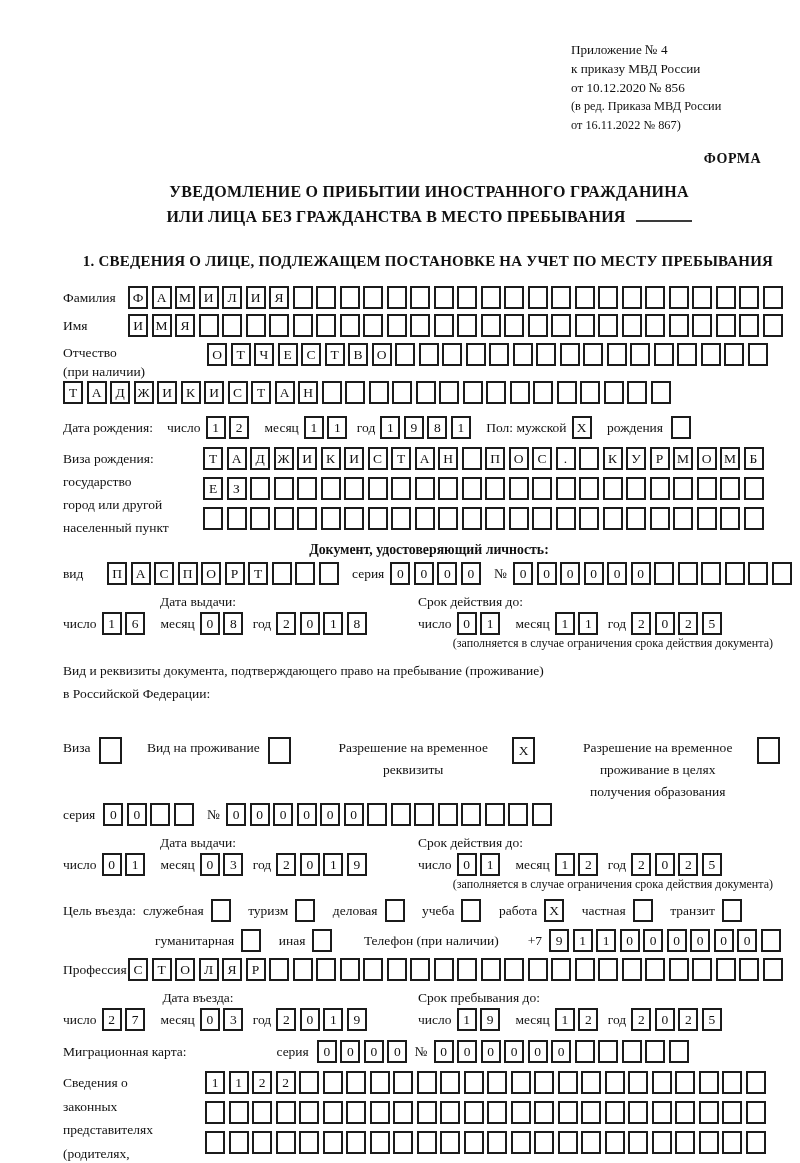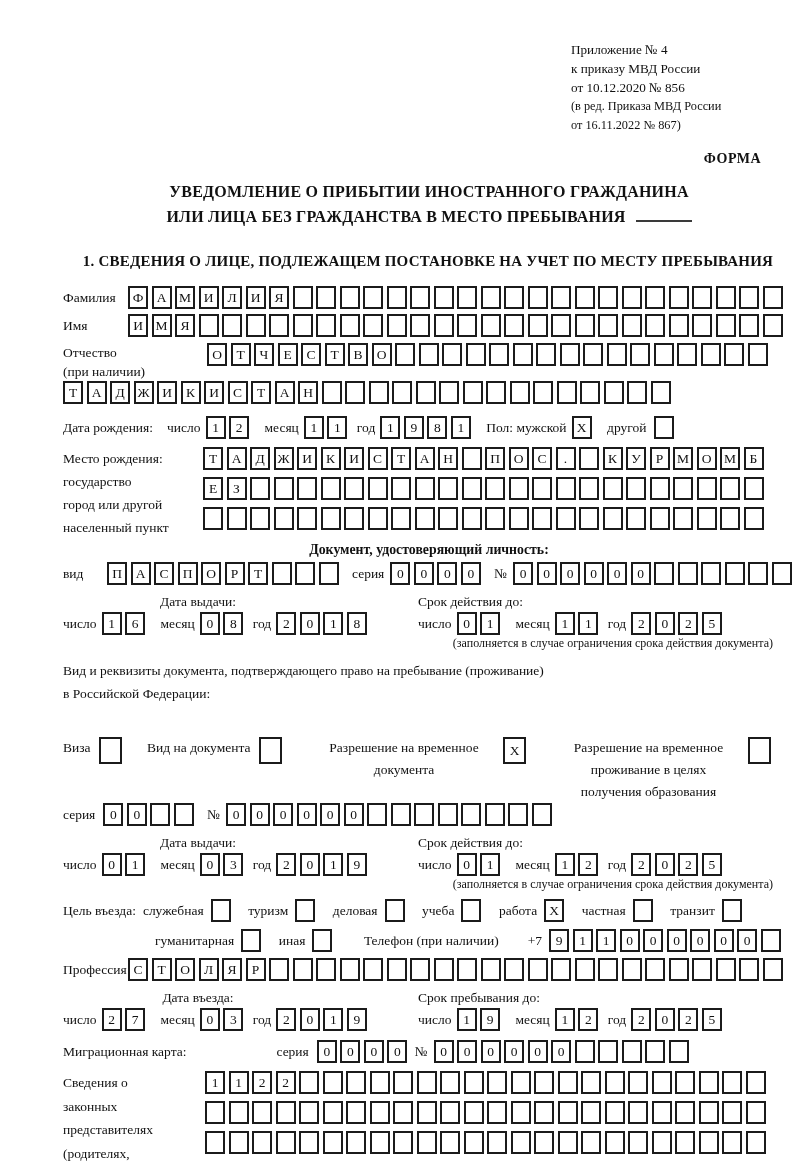--- a/index.html
+++ b/index.html
@@ -237,7 +237,7 @@
         <span class="bx">X</span>
       </span>
     <span class="gap"></span>
-    <span>другой</span>
+    <span>рождения</span>
     <span class="boxes" style="margin-left:8px;">
         <span class="bx"></span>
       </span>

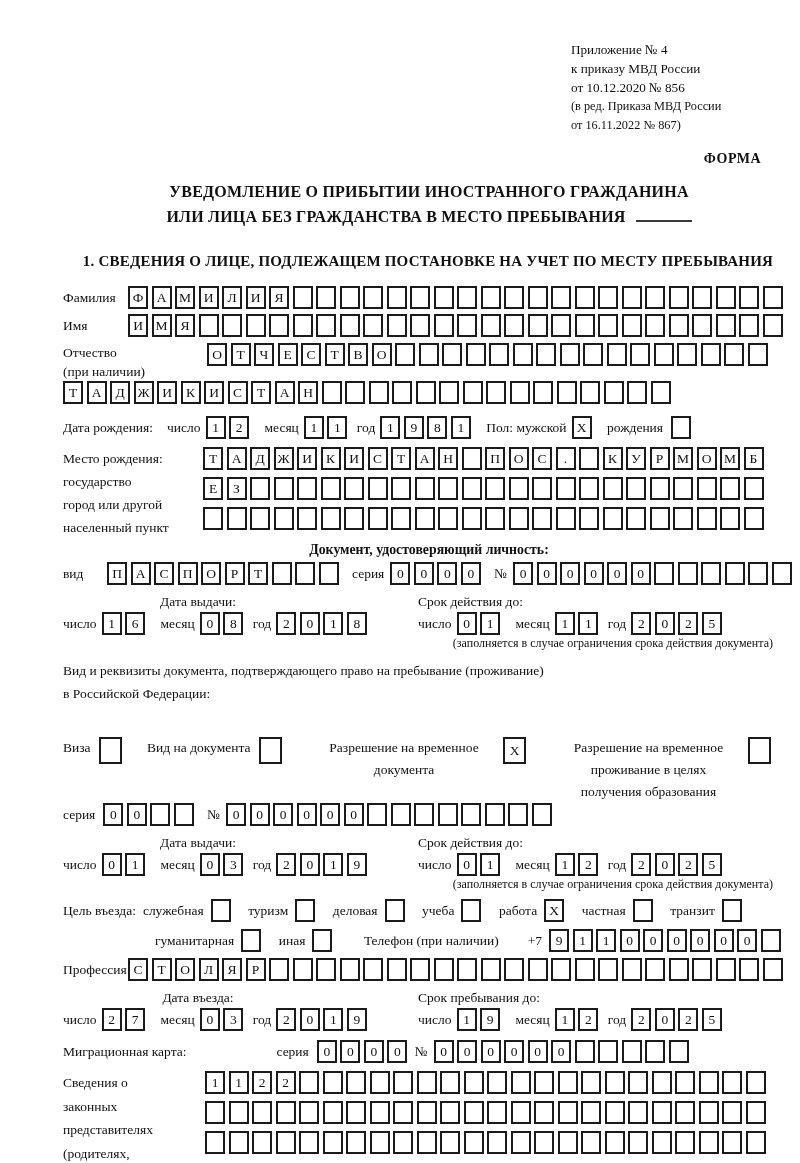--- a/index.html
+++ b/index.html
@@ -245,7 +245,7 @@
 
   <div class="frow stack" style="margin-top:8px;">
     <span class="lbl w140">
-      <span>Место рождения:</span><br>
+      <span>Виза рождения:</span><br>
       <span>государство</span><br>
       <span>город или другой</span><br>
       <span>населенный пункт</span>

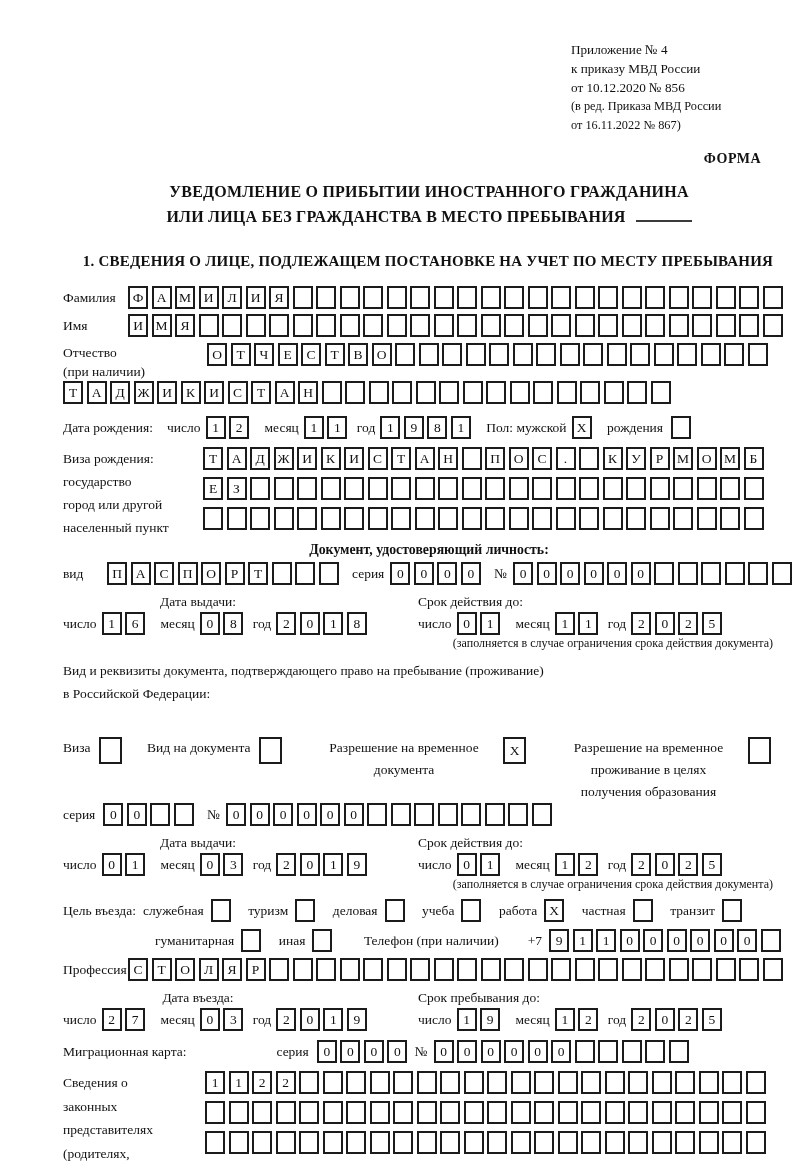--- a/index.html
+++ b/index.html
@@ -435,7 +435,7 @@
     </span>
     <span class="optgap" style="flex-basis:22px;"></span>
     <span class="opt">
-      <span class="ol">Вид на документа</span>
+      <span class="ol">Вид на проживание</span>
       <span class="boxes">
           <span class="bx"></span>
         </span>

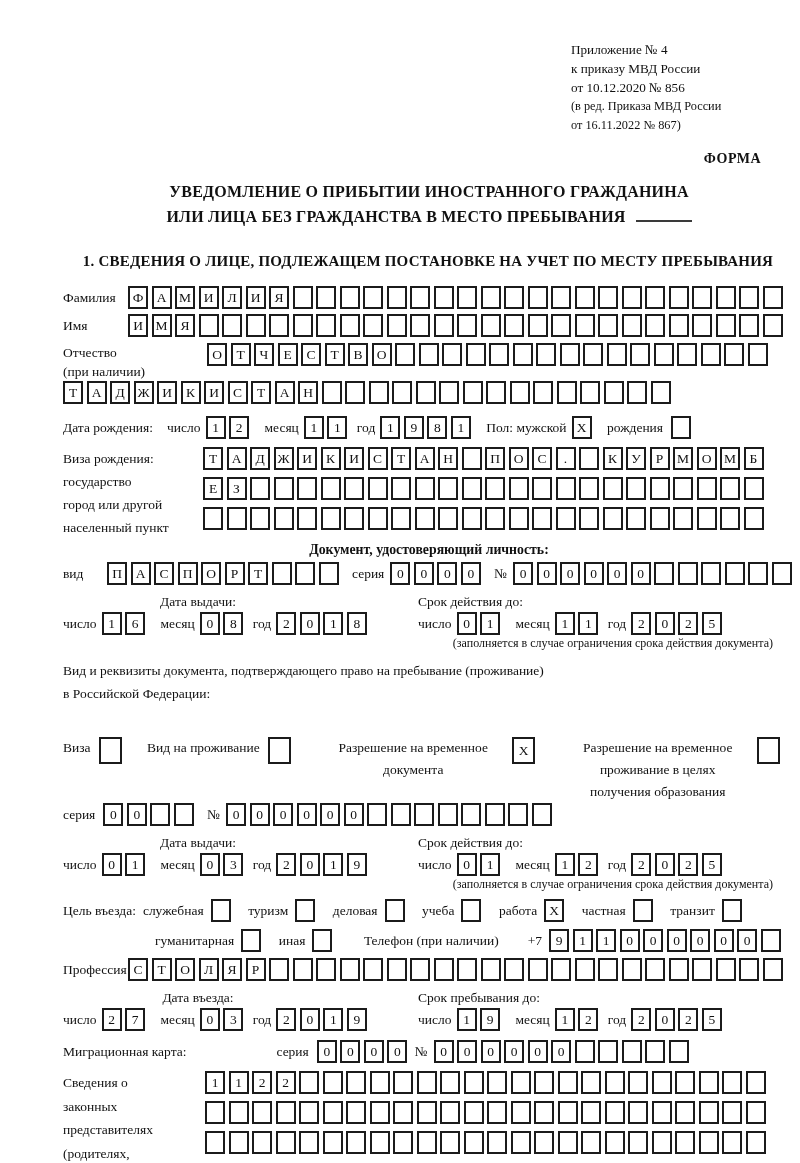--- a/index.html
+++ b/index.html
@@ -444,7 +444,7 @@
     <span class="opt">
       <span class="ol center" style="width:182px;">
         <span>Разрешение на временное</span><br>
-        <span>документа</span>
+        <span>реквизиты</span>
       </span>
       <span class="boxes">
           <span class="bx">X</span>

